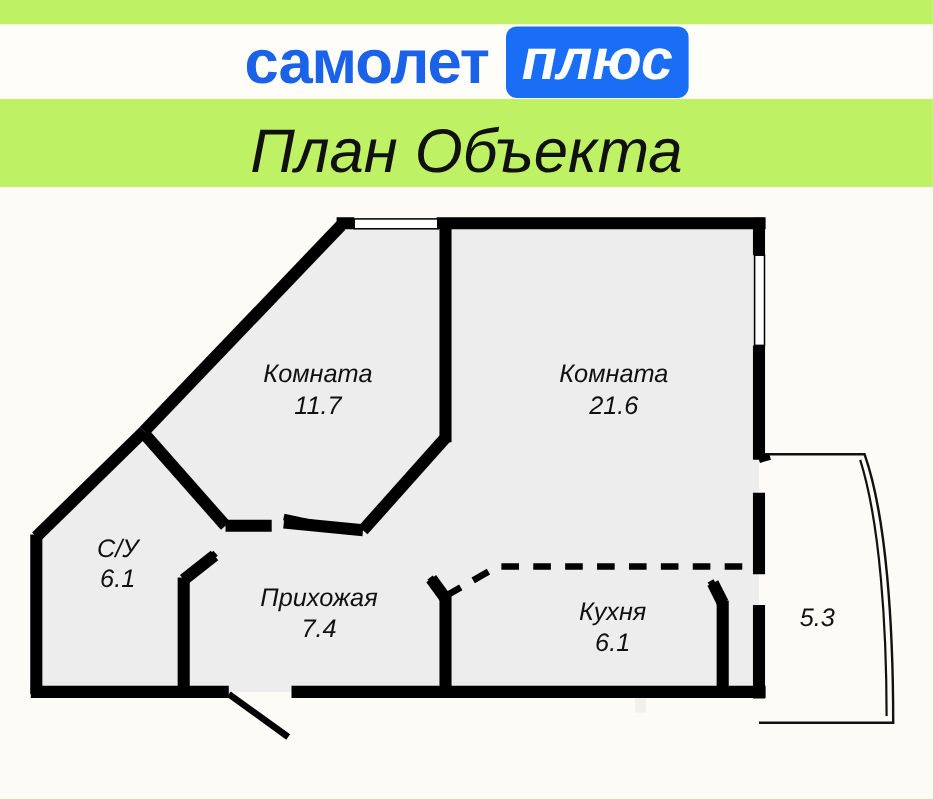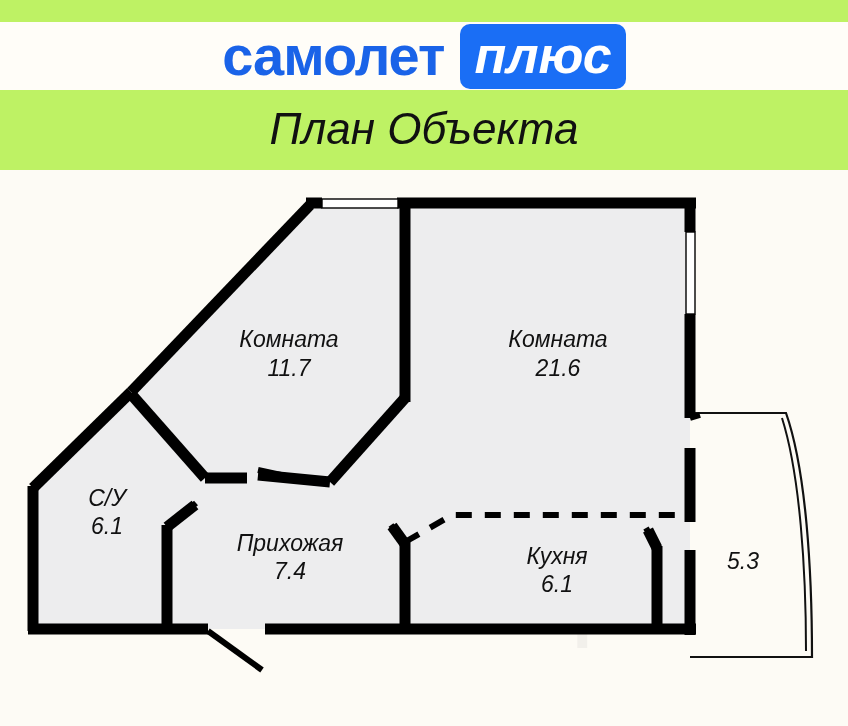--- a/index.html
+++ b/index.html
@@ -68,7 +68,7 @@
     font-family: "Liberation Sans", sans-serif;
     font-style: italic;
     font-weight: normal;
-    font-size: 44px;
+    font-size: 56px;
     color: #111111;
   }
 

